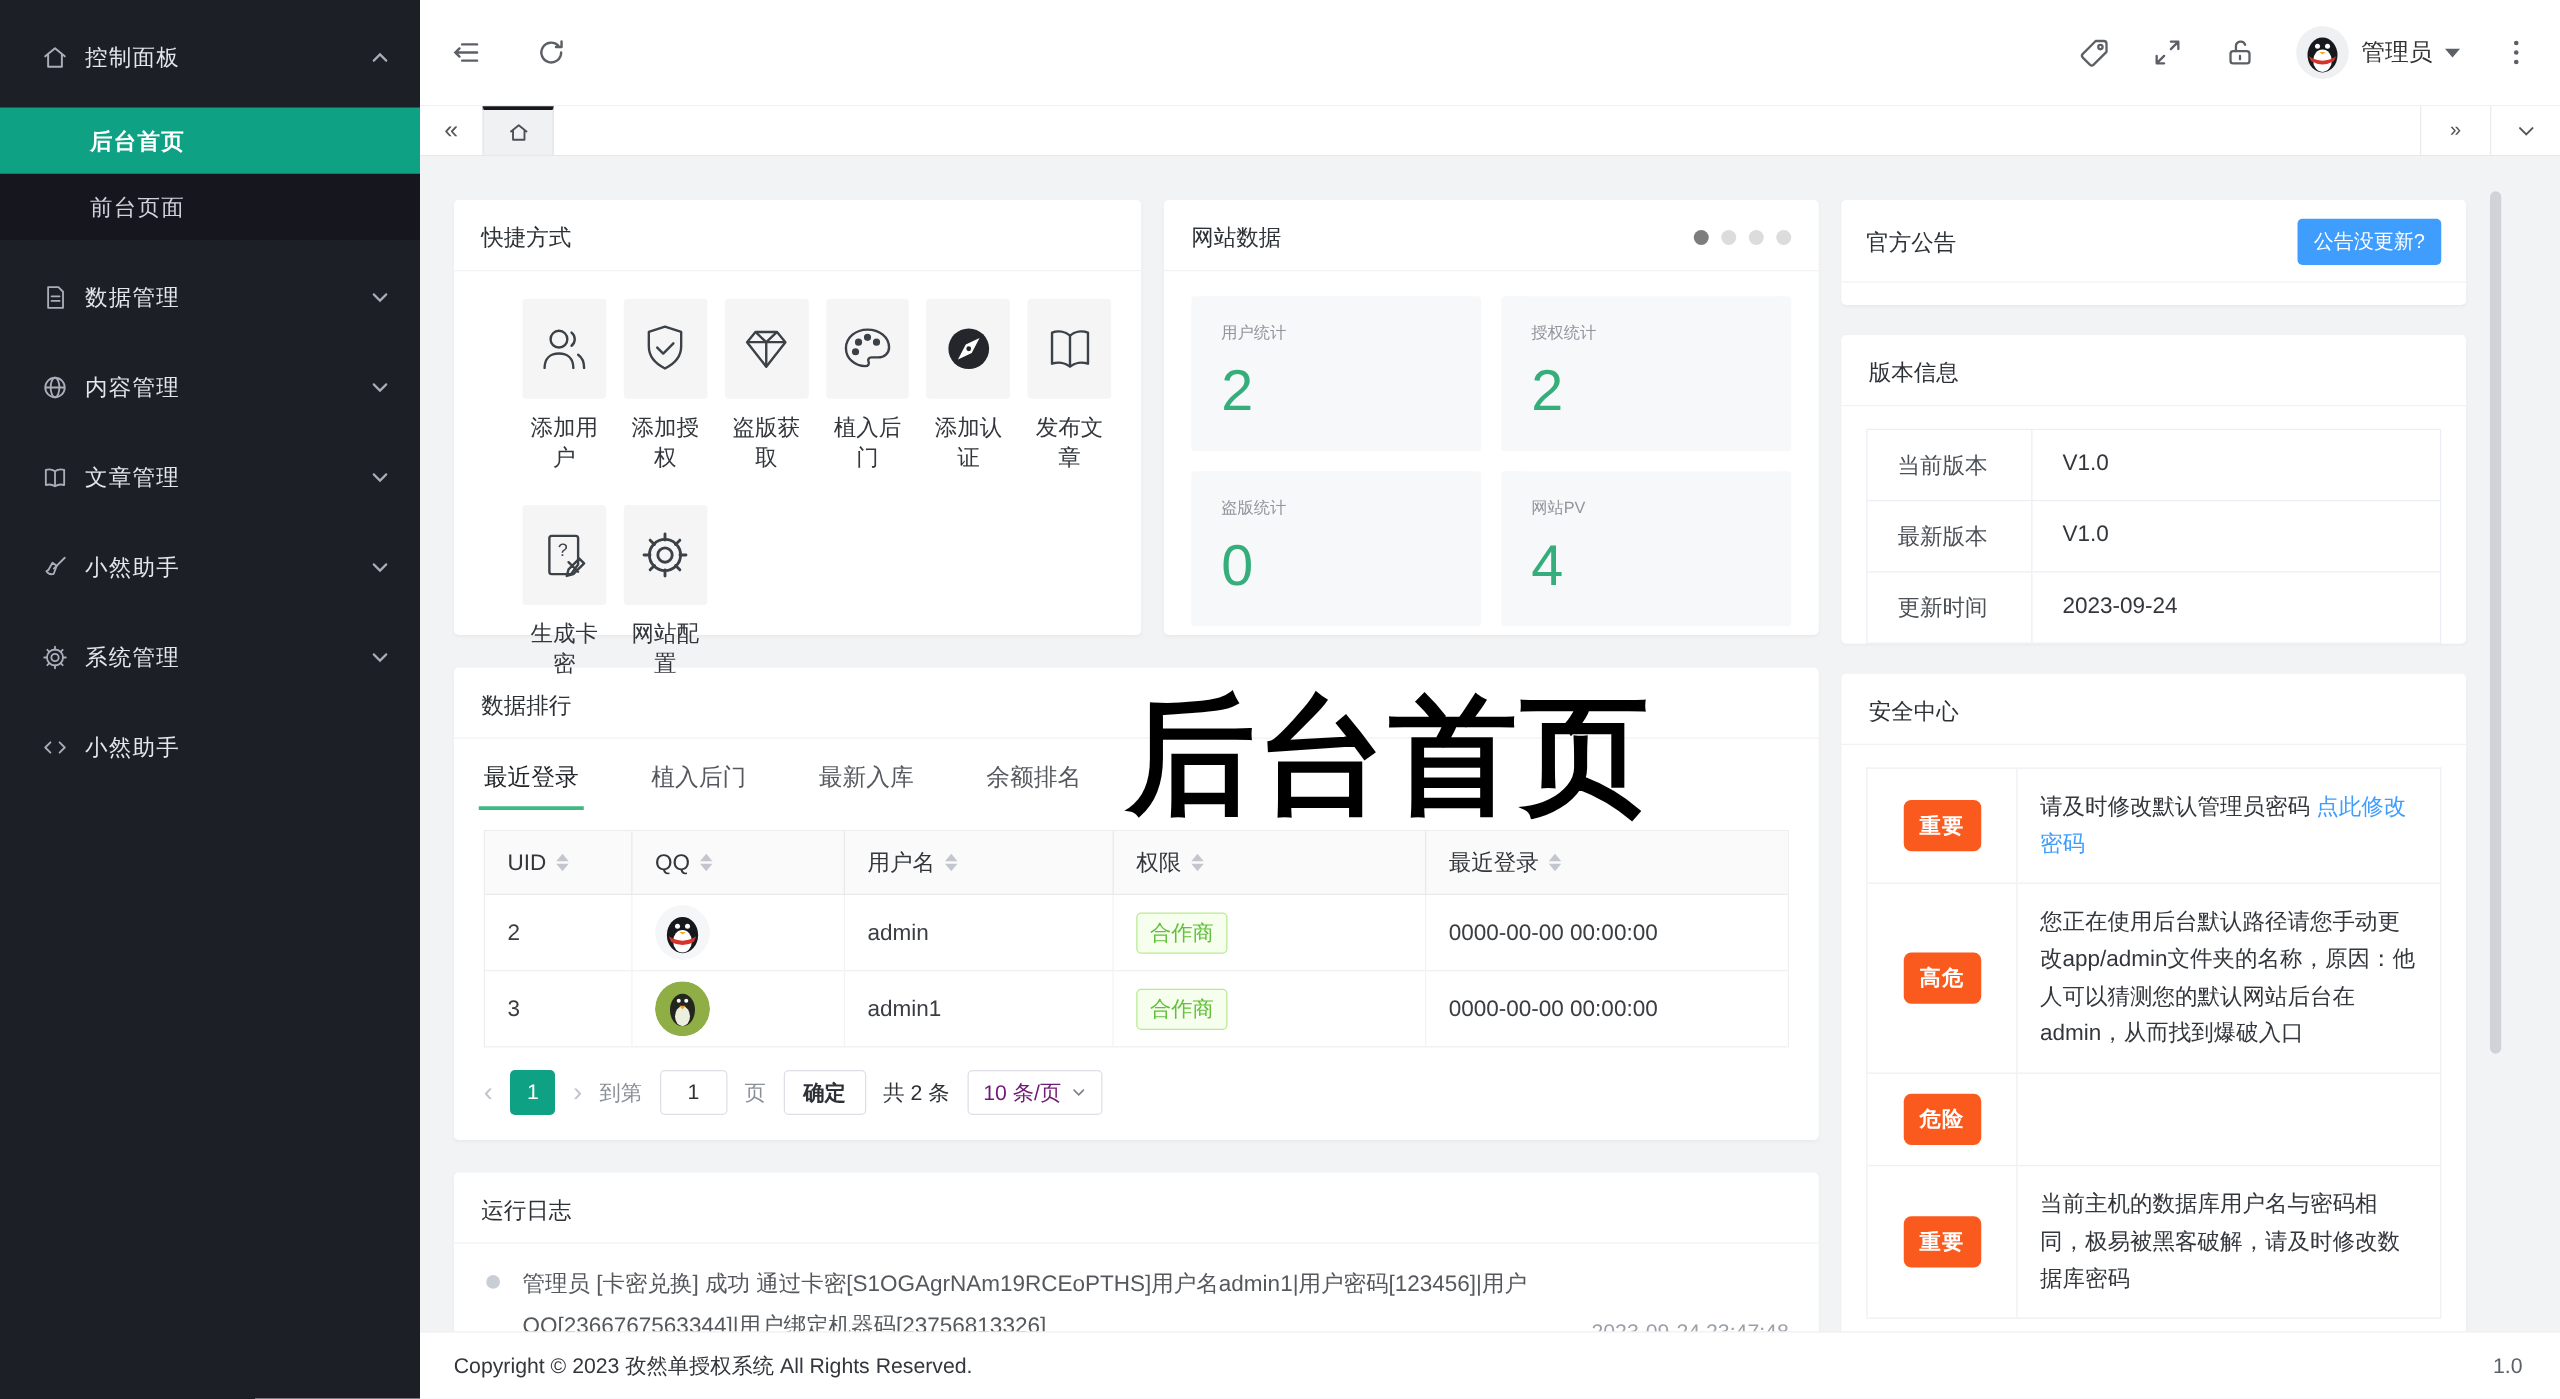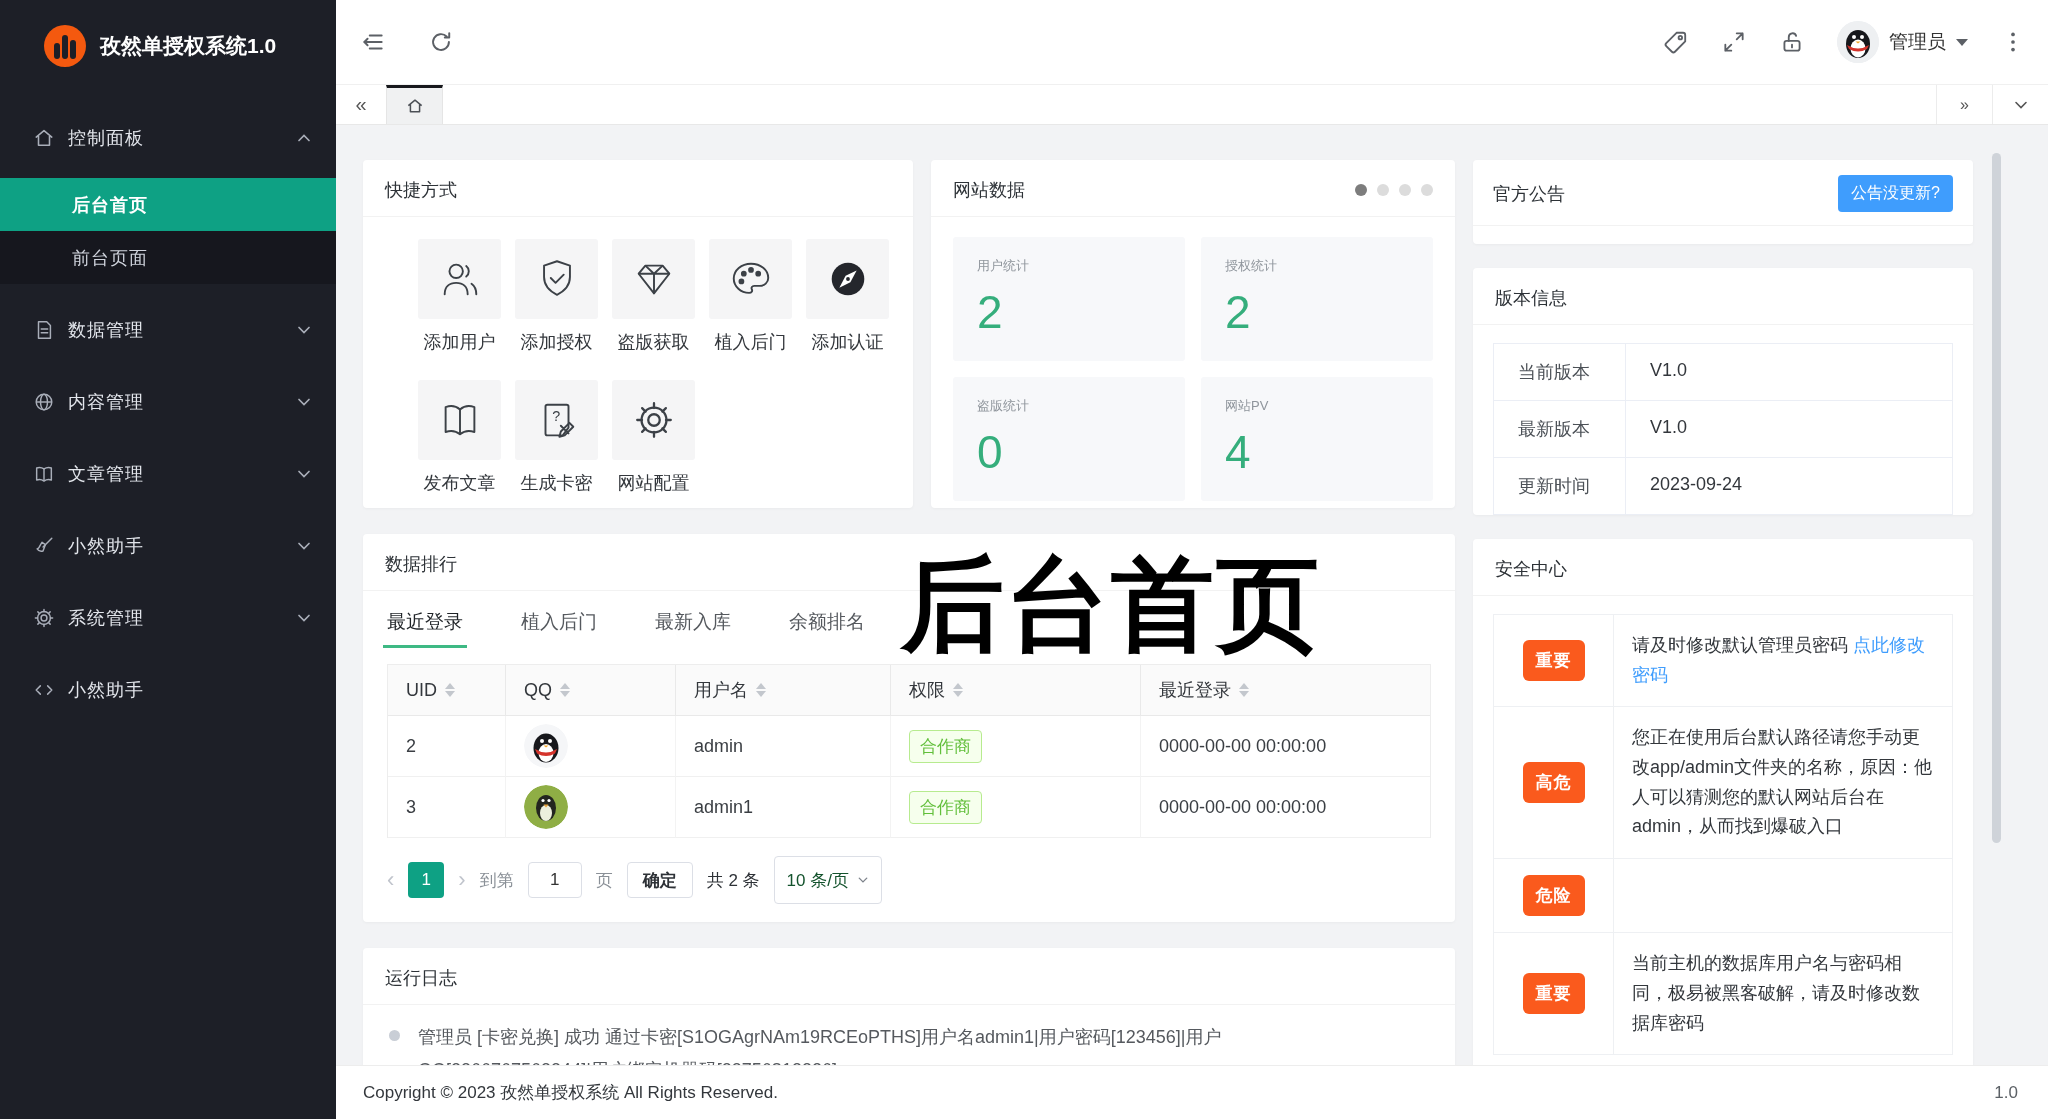--- a/index.html
+++ b/index.html
@@ -142,14 +142,6 @@
 <div class="app">
 
   <aside class="sidebar">
-    <div class="logo">
-      <span class="logo-mark">
-          <i></i>
-          <i></i>
-          <i></i>
-        </span>
-      <span class="logo-text">孜然单授权系统1.0</span>
-    </div>
     <nav class="menu">
 
       <div class="menu-item">

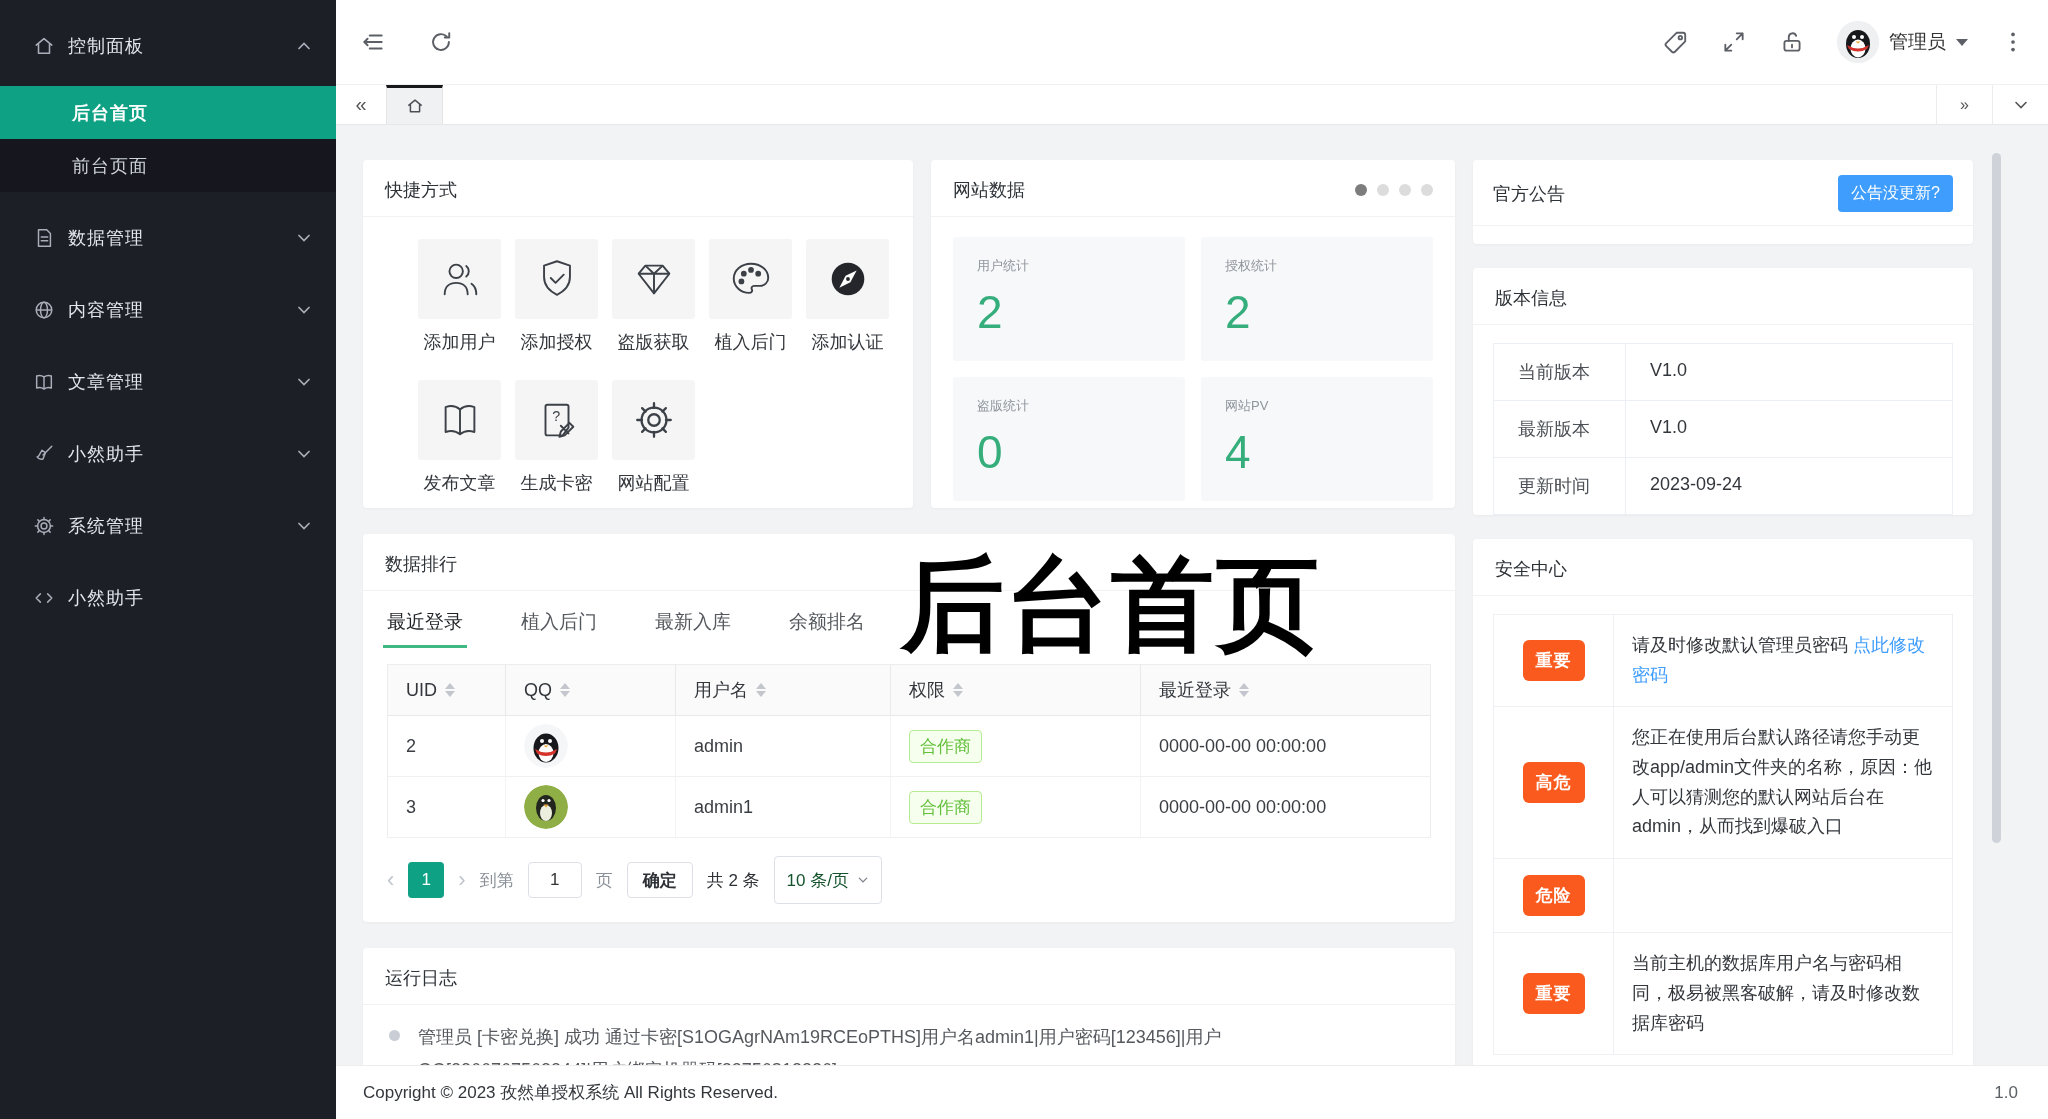--- a/index.html
+++ b/index.html
@@ -56,7 +56,7 @@
   .row1 { display:flex; gap:18px; }
   
   .shortcuts { width:550px; flex:0 0 550px; height:348px; }
-  .sc-grid { display:grid; grid-template-columns:repeat(5,1fr); gap:26px 14px; padding:22px 24px;margin-left:31px; }
+  .sc-grid { display:grid; grid-template-columns:repeat(6,1fr); gap:26px 14px; padding:22px 24px;margin-left:31px; }
   .sc-item { text-align:center; cursor:pointer; }
   .sc-box { height:80px; background:#f5f5f6; border-radius:3px; display:flex; align-items:center; justify-content:center; color:#3c4147; }
   .sc-box svg { width:46px; height:46px; }

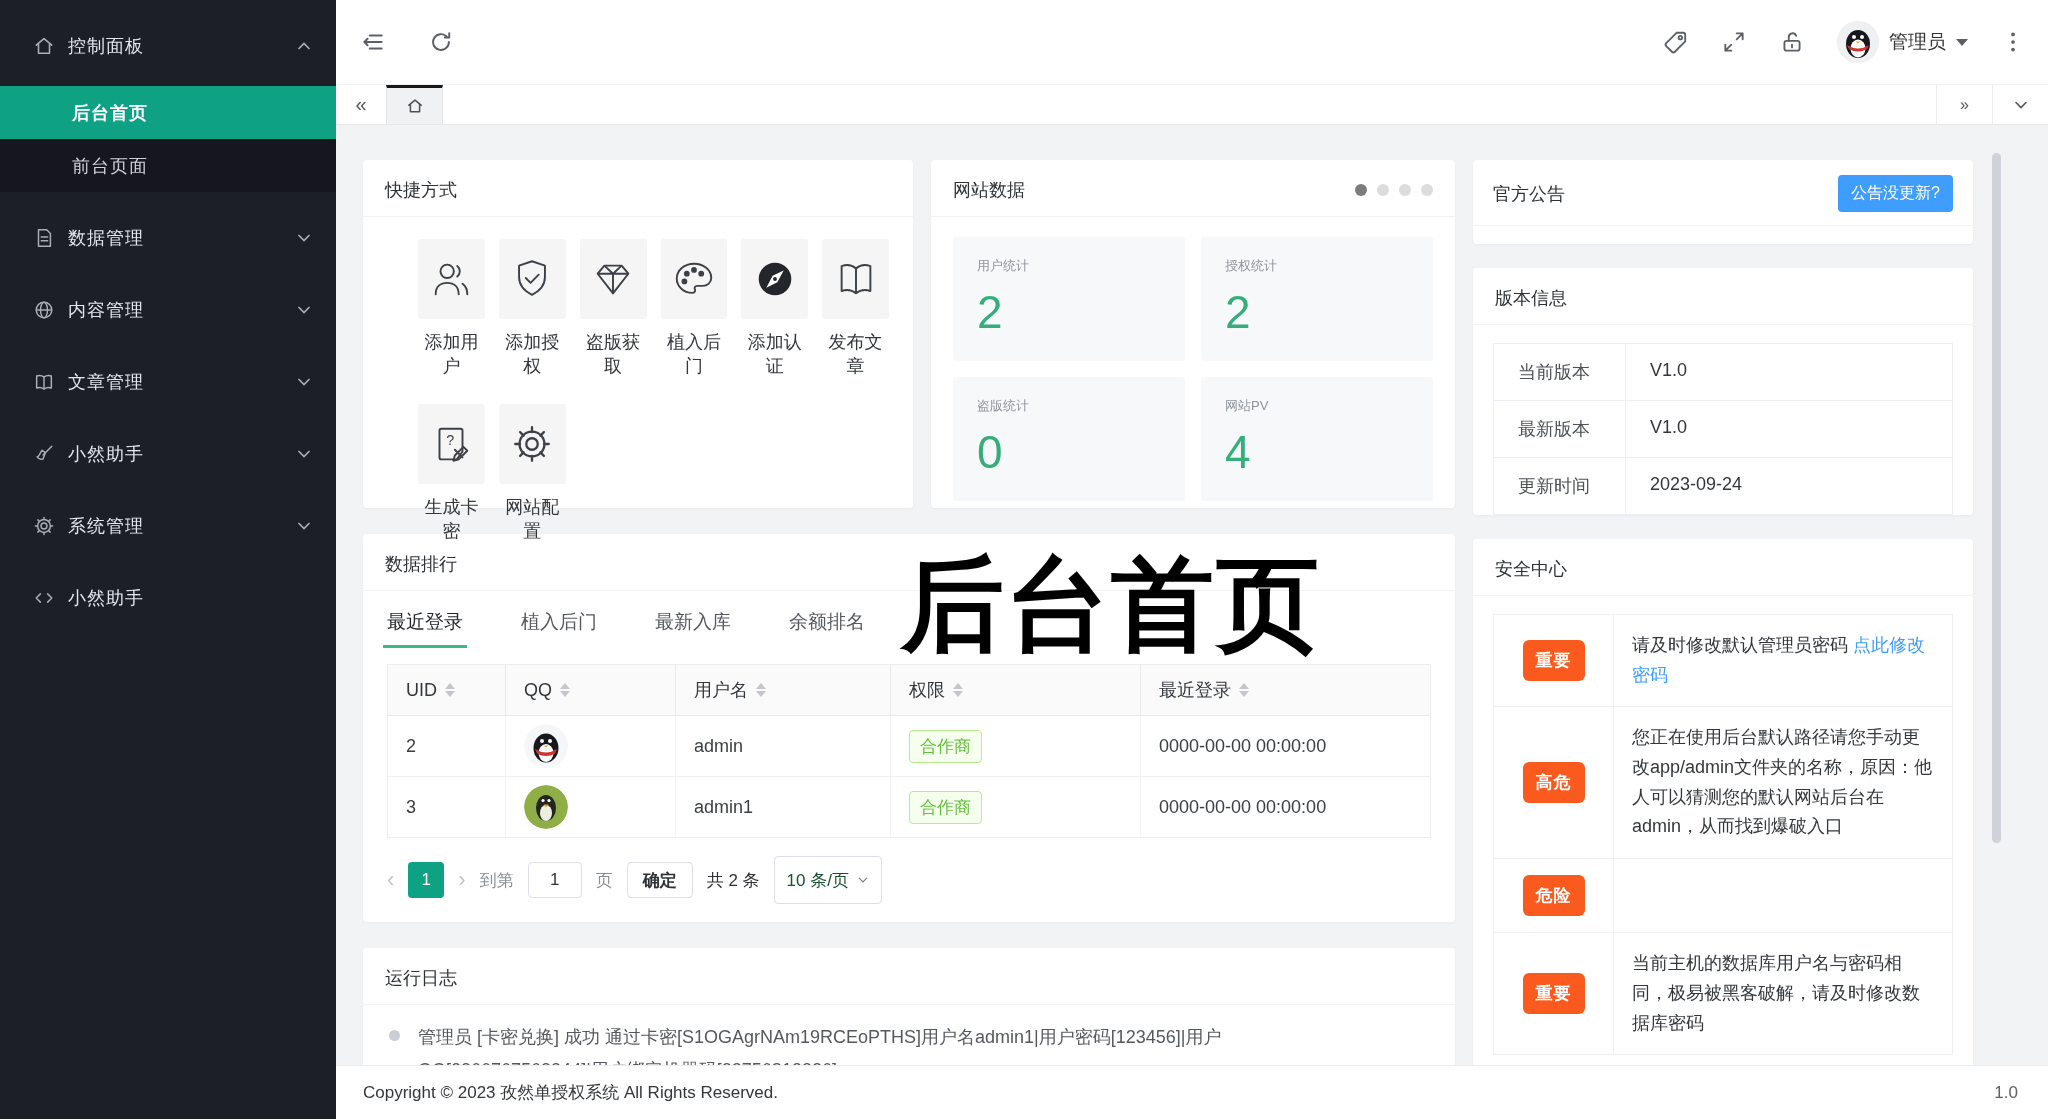--- a/index.html
+++ b/index.html
@@ -97,7 +97,7 @@
   .pg-num { width:36px; height:36px; background:#0ea184; border-radius:4px; color:#fff; display:flex; align-items:center; justify-content:center; font-size:17px; cursor:pointer; }
   .pg-input { width:54px; height:36px; border:1px solid #dcdfe6; border-radius:4px; text-align:center; font-size:17px; color:#333; font-family:inherit; }
   .pg-btn { height:36px; border:1px solid #dcdfe6; background:#fff; border-radius:4px; padding:0 15px; font-size:17px; color:#2e3237; font-weight:bold; cursor:pointer; font-family:inherit; }
-  .pg-select { height:48px; border:1px solid #dcdfe6; border-radius:4px; padding:0 12px; display:flex; align-items:center; gap:8px; cursor:pointer; color:#14532d; }
+  .pg-select { height:36px; border:1px solid #dcdfe6; border-radius:4px; padding:0 12px; display:flex; align-items:center; gap:8px; cursor:pointer; color:#701a75; }
 
   
   .logs { margin-top:26px; height:160px; overflow:hidden; }

